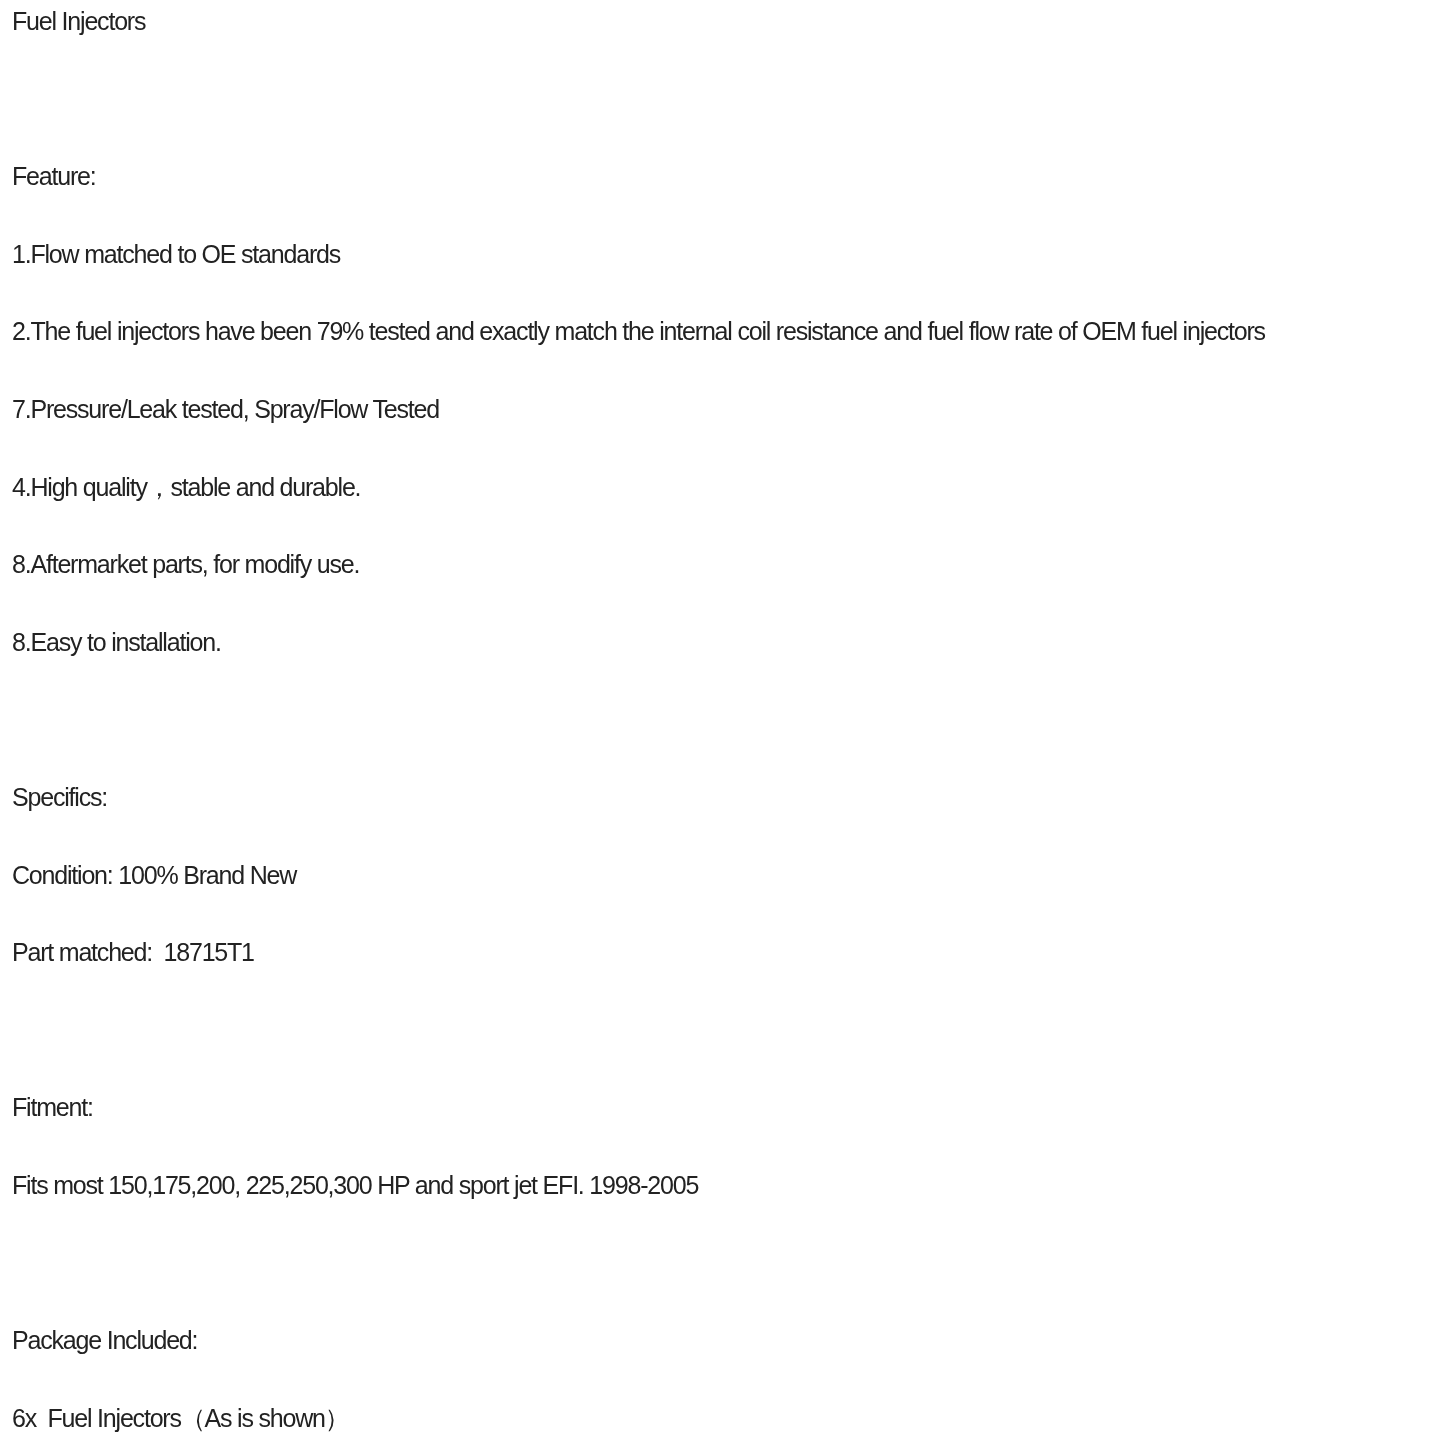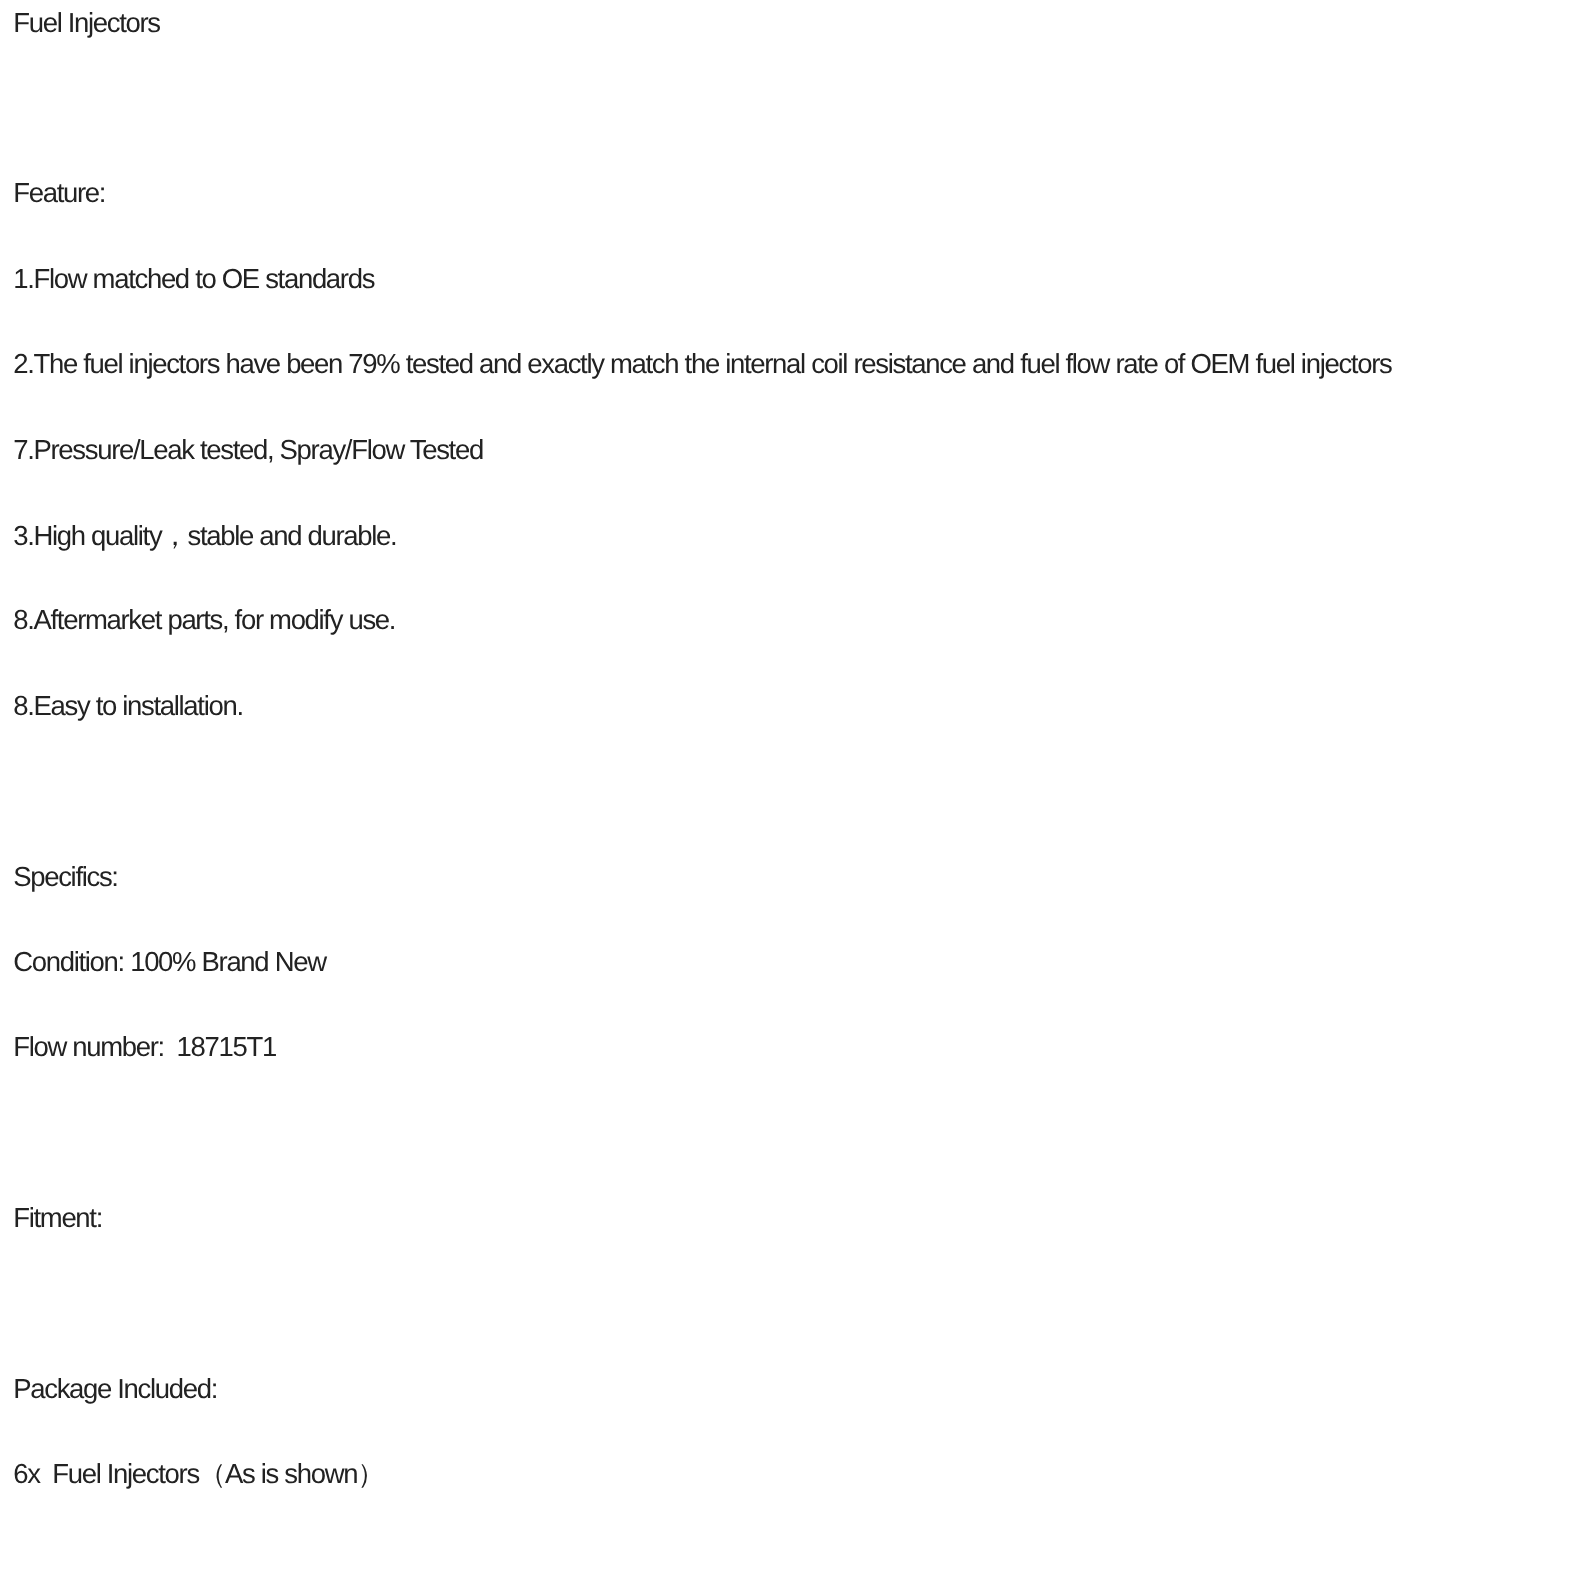--- a/index.html
+++ b/index.html
@@ -42,7 +42,7 @@
   <div class="ln">1.Flow matched to OE standards</div>
   <div class="ln">2.The fuel injectors have been 79% tested and exactly match the internal coil resistance and fuel flow rate of OEM fuel injectors</div>
   <div class="ln">7.Pressure/Leak tested, Spray/Flow Tested</div>
-  <div class="ln">3.High quality，stable and durable.</div>
+  <div class="ln">4.High quality，stable and durable.</div>
   <div class="ln">8.Aftermarket parts, for modify use.</div>
   <div class="ln">8.Easy to installation.</div>
   <div class="ln"></div>

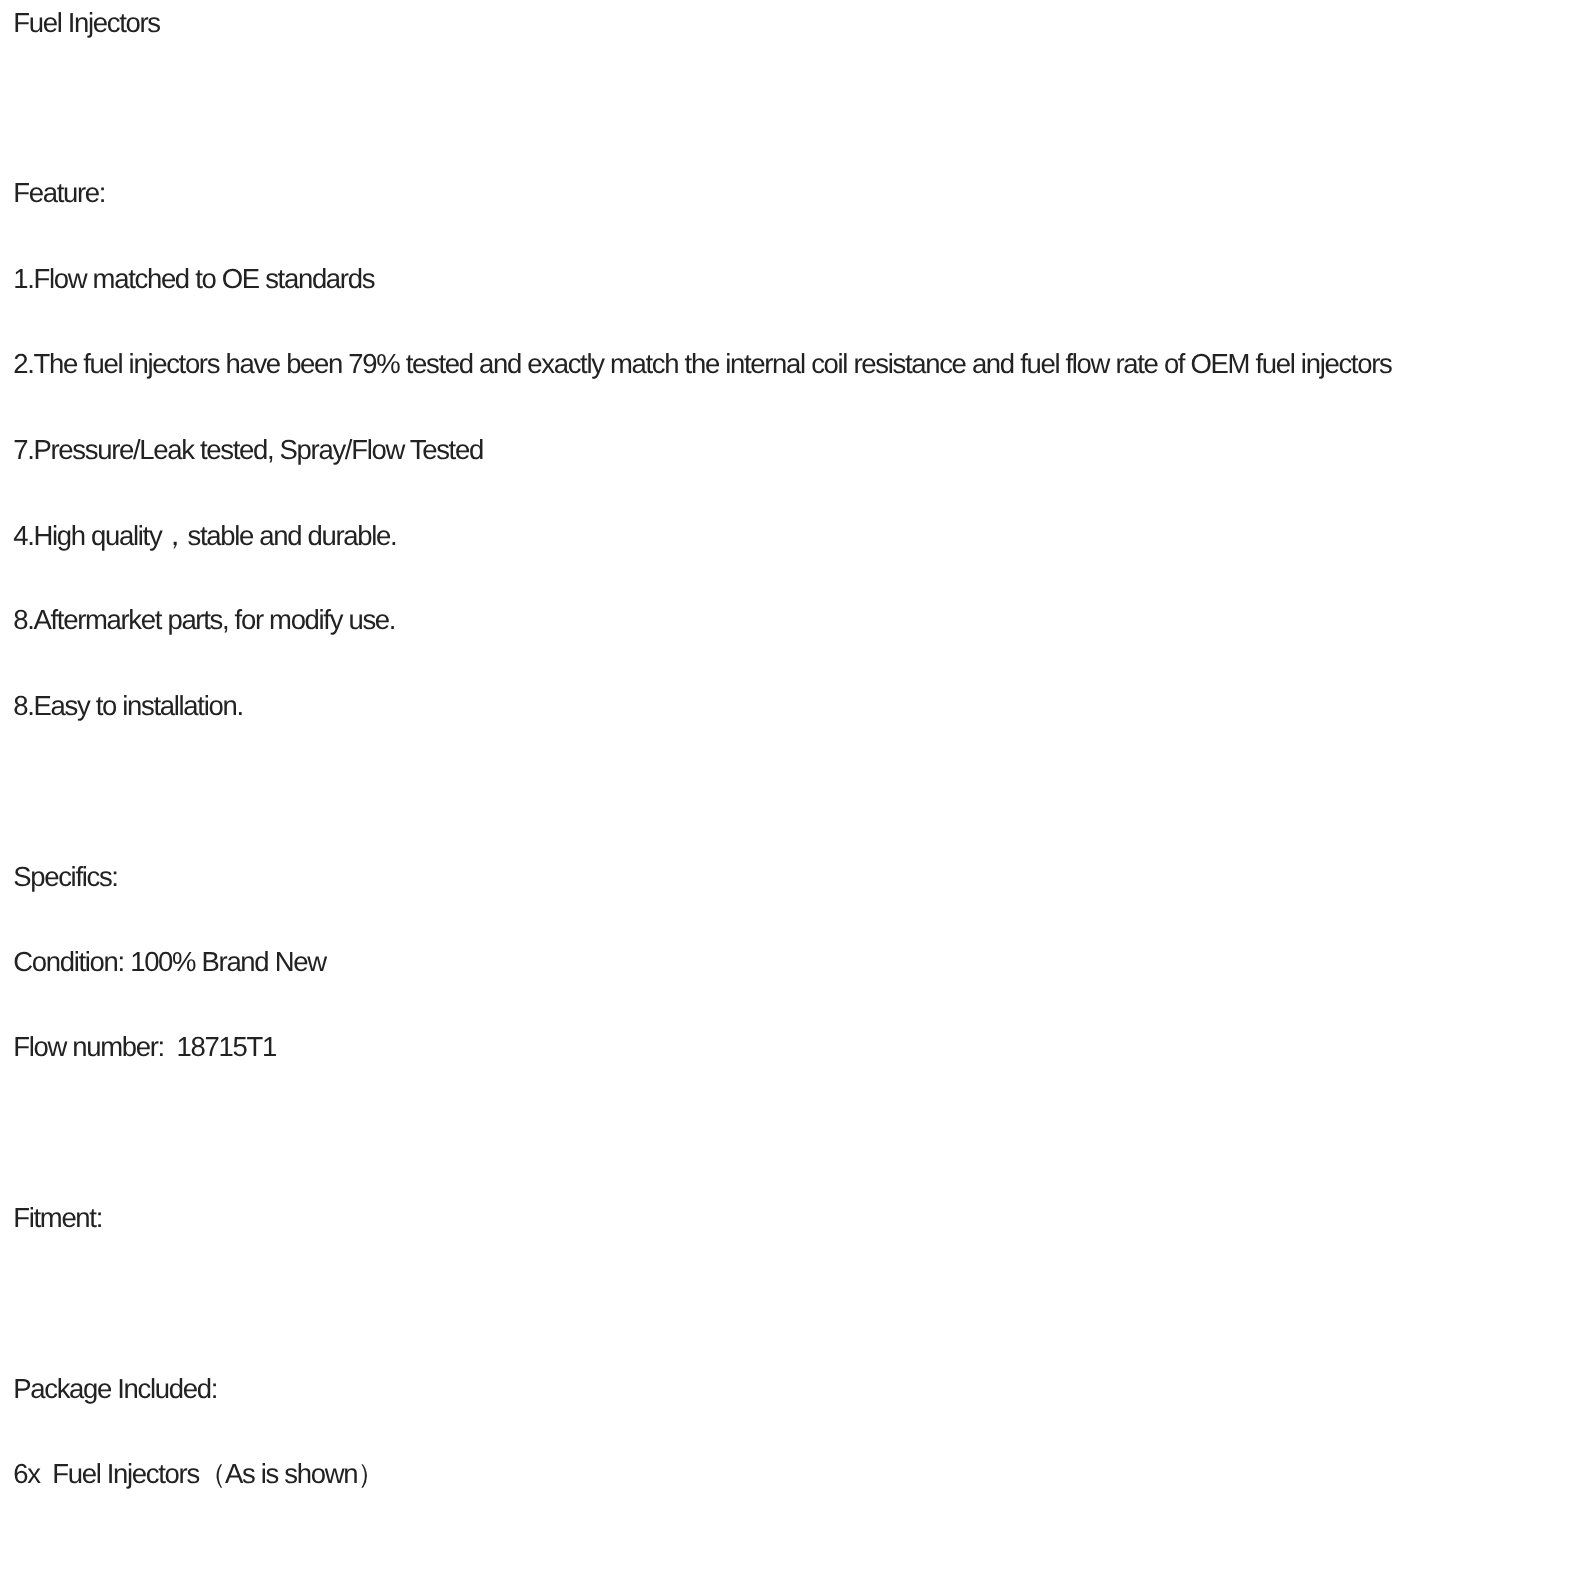--- a/index.html
+++ b/index.html
@@ -49,7 +49,7 @@
 
   <div class="ln">Specifics:</div>
   <div class="ln">Condition: 100% Brand New</div>
-  <div class="ln">Flow number:  18715T1</div>
+  <div class="ln">Part matched:  18715T1</div>
   <div class="ln"></div>
 
   <div class="ln">Fitment:</div>

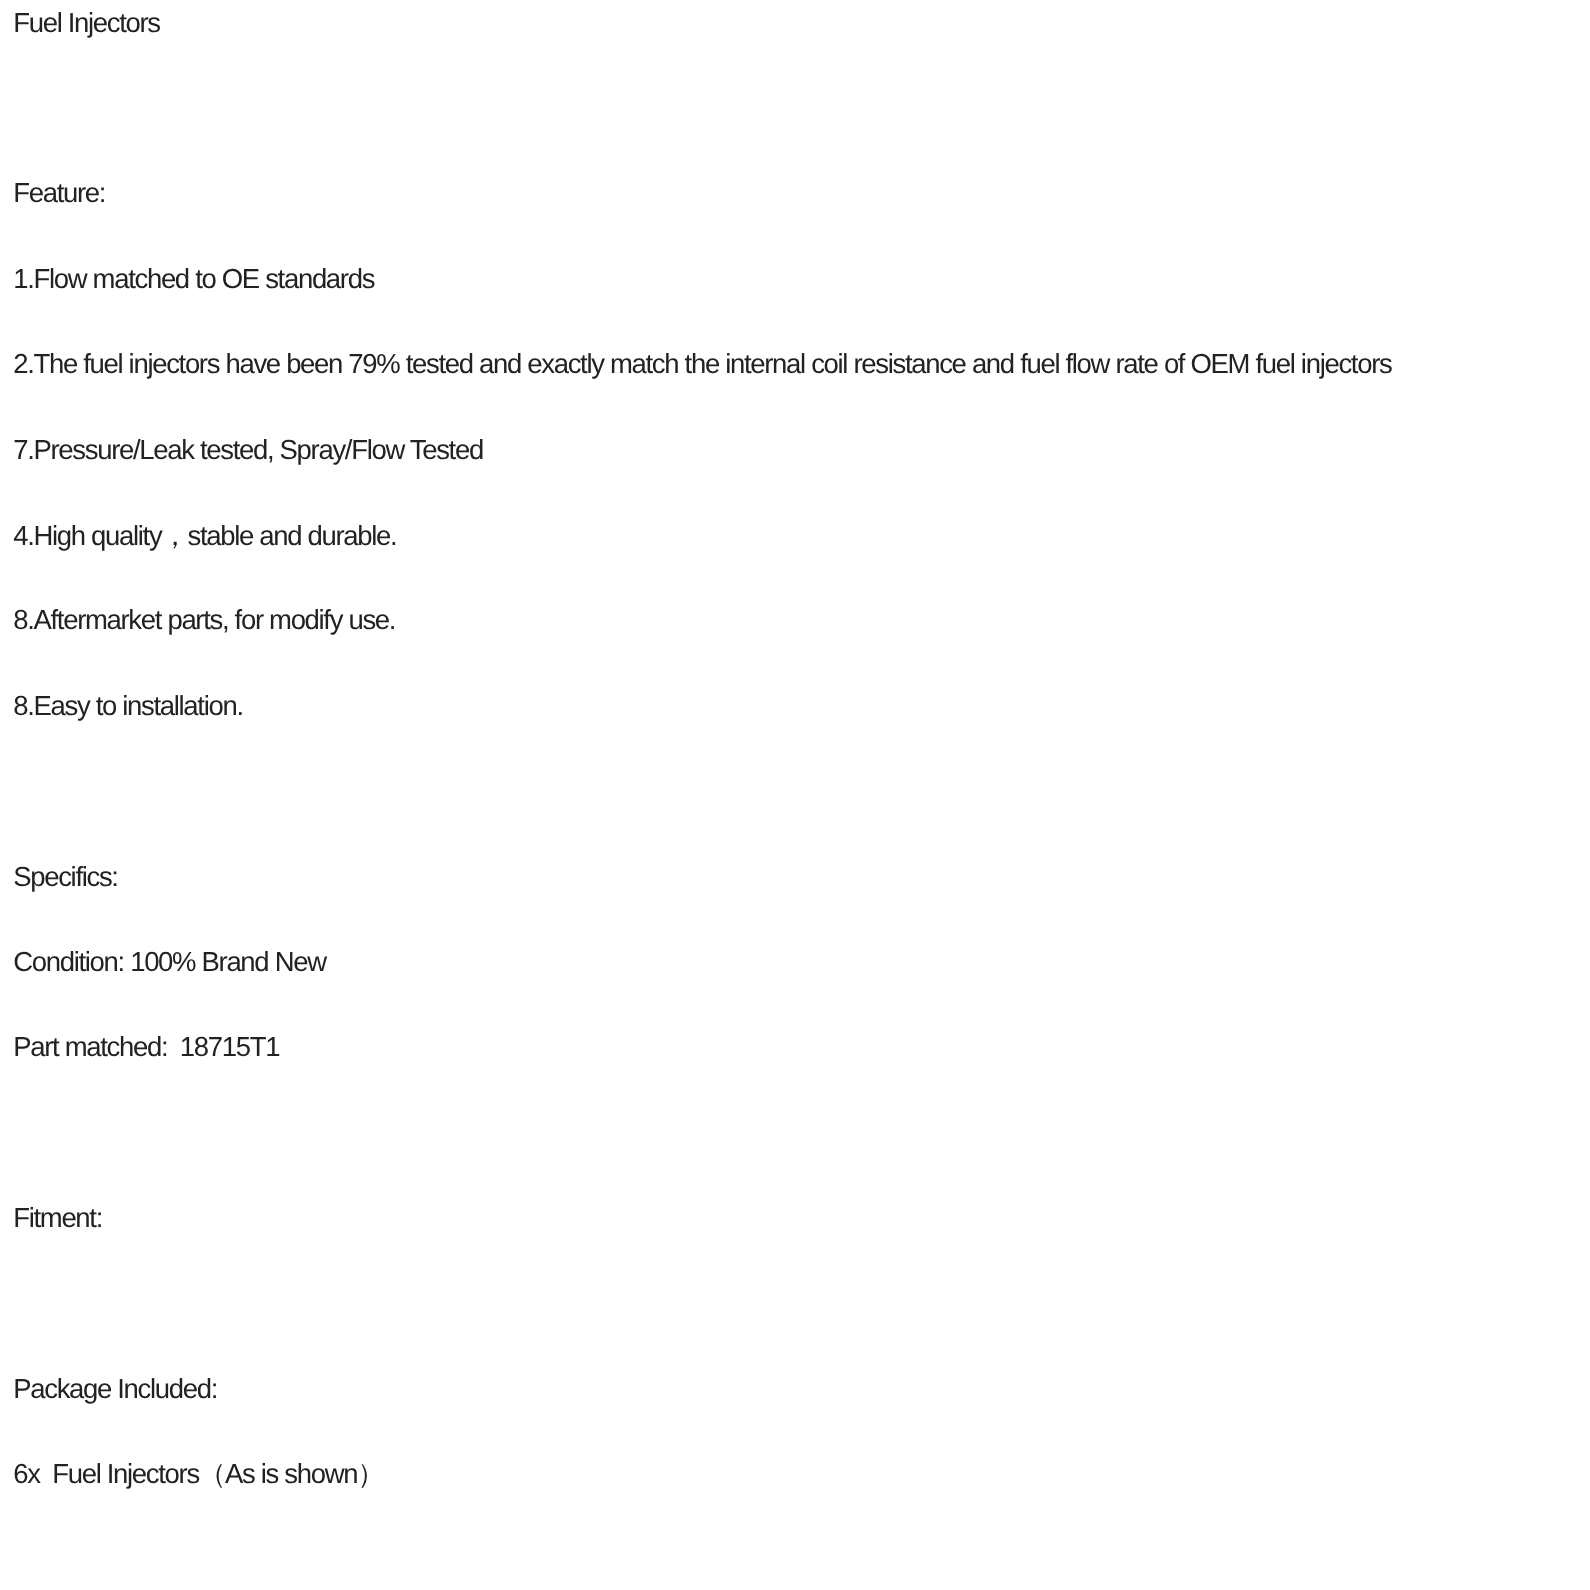--- a/index.html
+++ b/index.html
@@ -53,6 +53,7 @@
   <div class="ln"></div>
 
   <div class="ln">Fitment:</div>
+  <div class="ln">Fits most 150,175,200, 225,250,300 HP and sport jet EFI. 1998-2005</div>
   <div class="ln"></div>
 
   <div class="ln">Package Included:</div>

